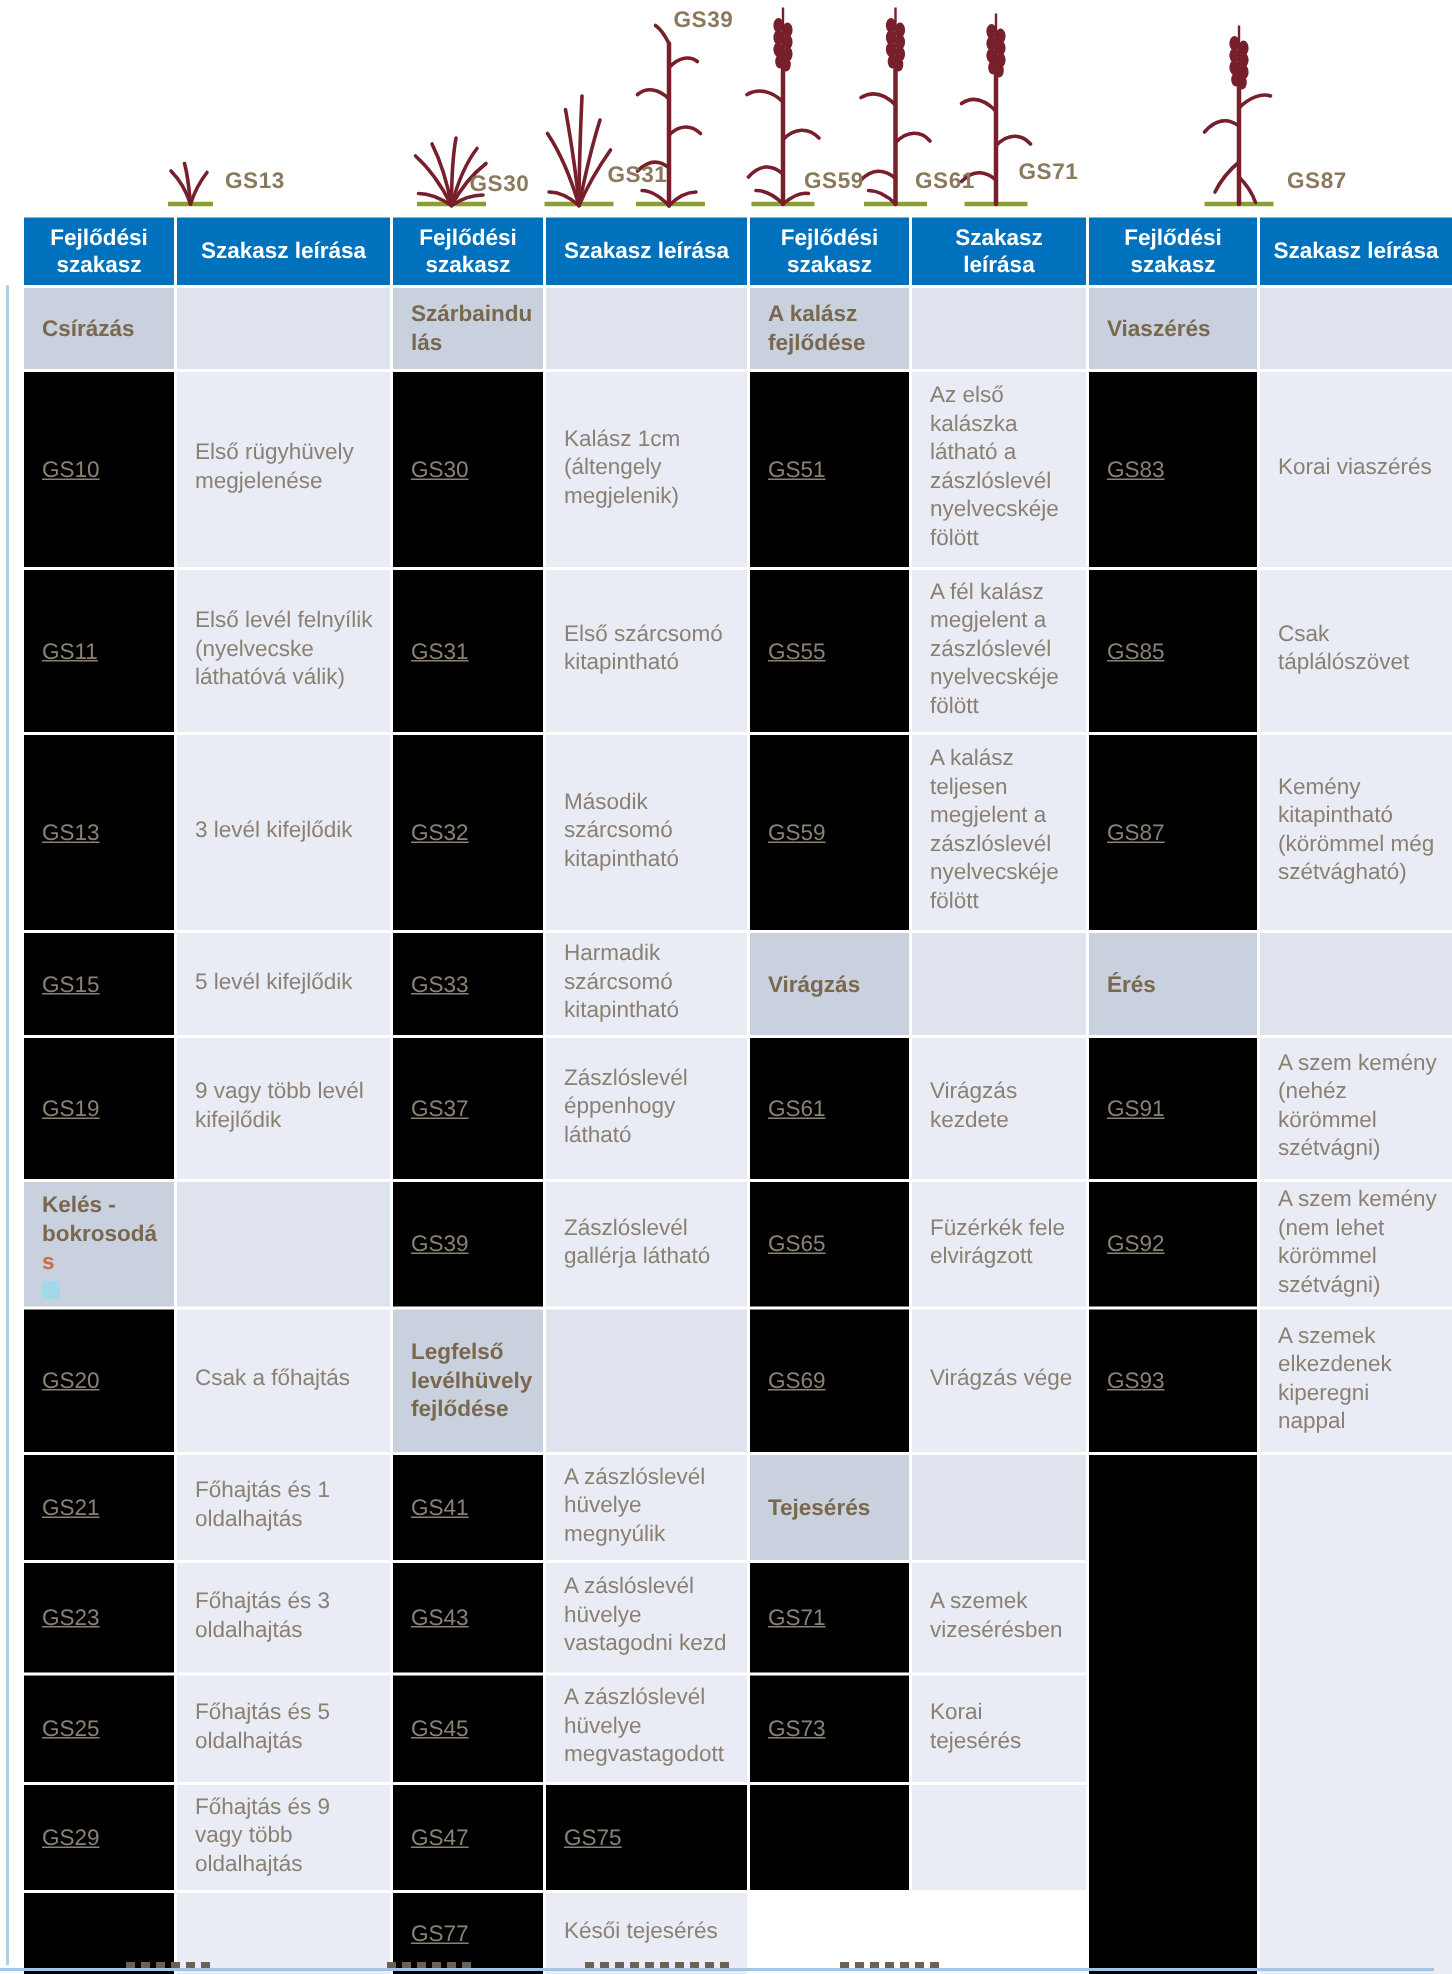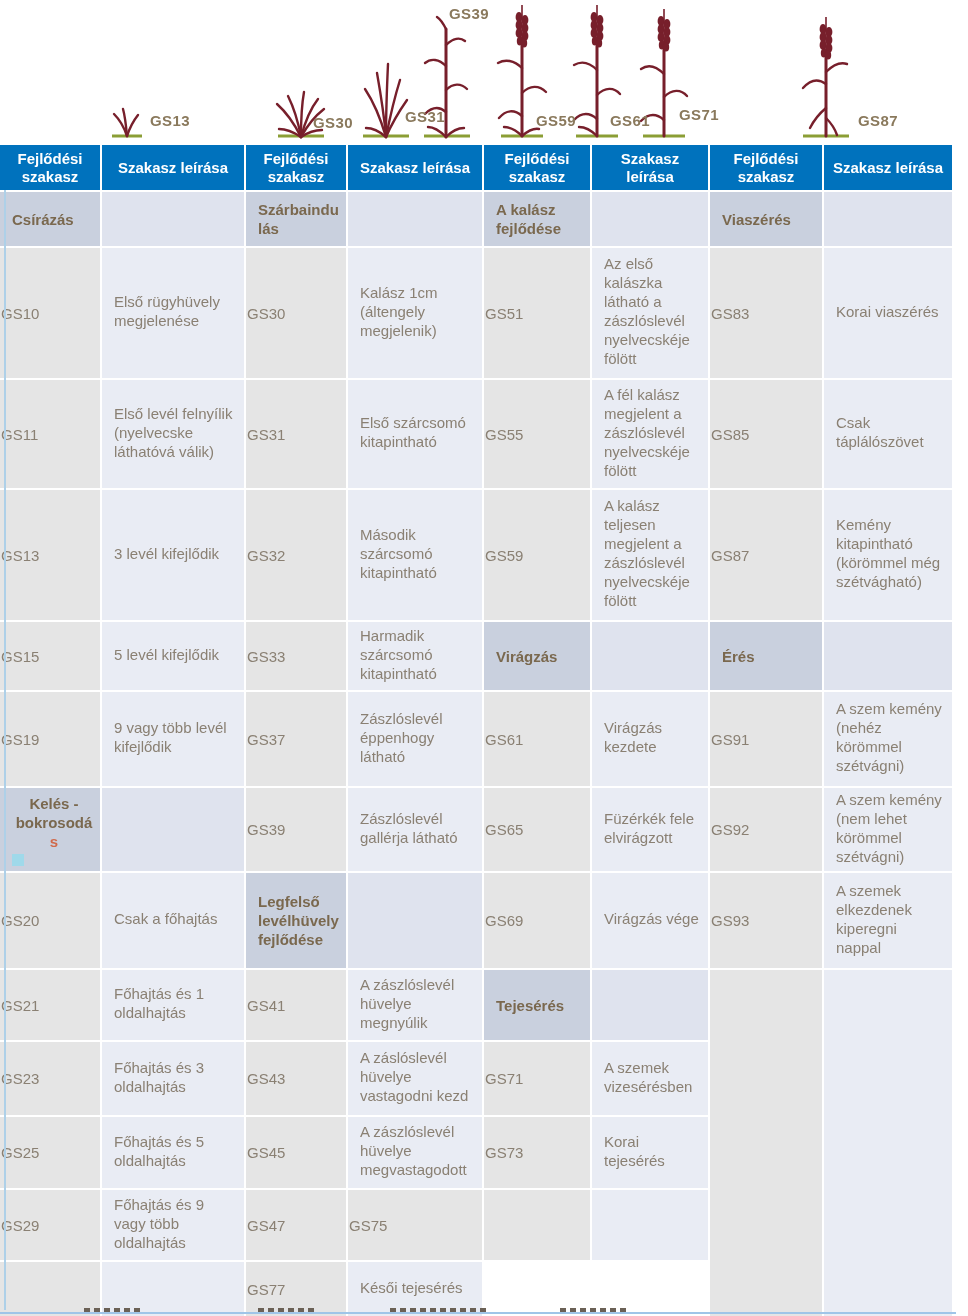--- a/index.html
+++ b/index.html
@@ -16,7 +16,7 @@
   }
   
   .grid{
-    position:absolute;top:145px;left:0;
+    position:absolute;top:145px;left:16px;
     display:grid;
     grid-template-columns:100px 142px 100px 134px 106px 116px 112px 128px;
     grid-template-rows:45px 54px 130px 108px 130px 68px 94px 83px 95px 70px 73px 71px 70px 54px;

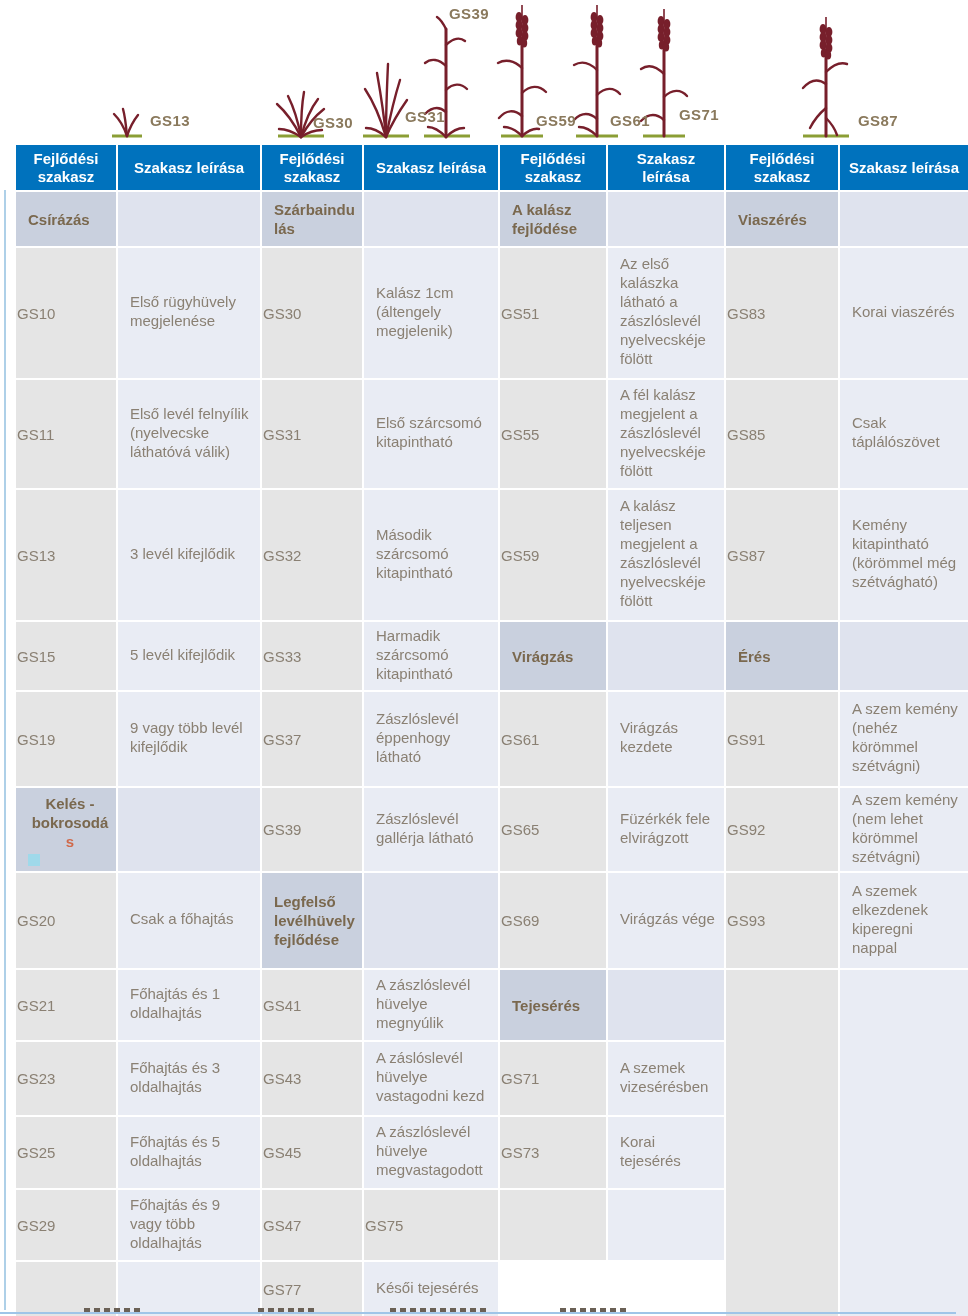--- a/index.html
+++ b/index.html
@@ -31,7 +31,7 @@
     background:#0072bd;color:#ffffff;font-weight:bold;
     justify-content:center;text-align:center;padding:2px 4px;line-height:18px;
   }
-  .gsL{background:#e5e5e5;padding-left:1px;}
+  .gsL{background:#000000;padding-left:12px;text-decoration:underline;}
   .dsc{background:#e9ecf4;padding:4px 6px 8px 12px;}
   .secL{
     background:#c9d0de;font-weight:bold;color:#7a684e;

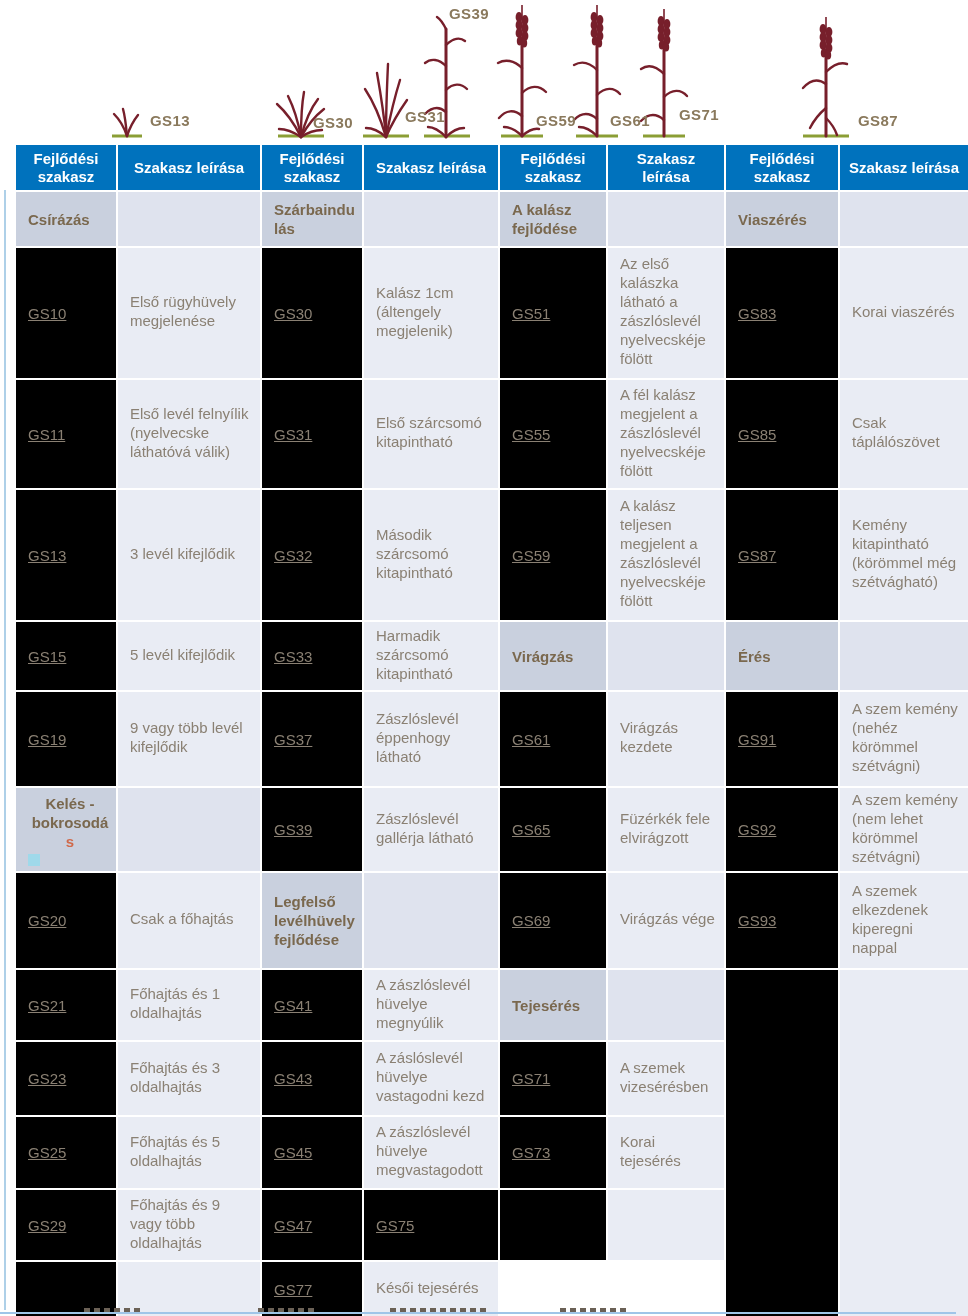--- a/index.html
+++ b/index.html
@@ -44,7 +44,7 @@
   .cyan-cursor{
     display:block;width:12px;height:12px;background:#9fd9ea;margin-top:3px;
   }
-  .sec-inner{display:block;text-align:center;}
+  .sec-inner{display:block;}
   
   .outer-left{
     position:absolute;left:4px;top:190px;width:2px;height:1120px;

